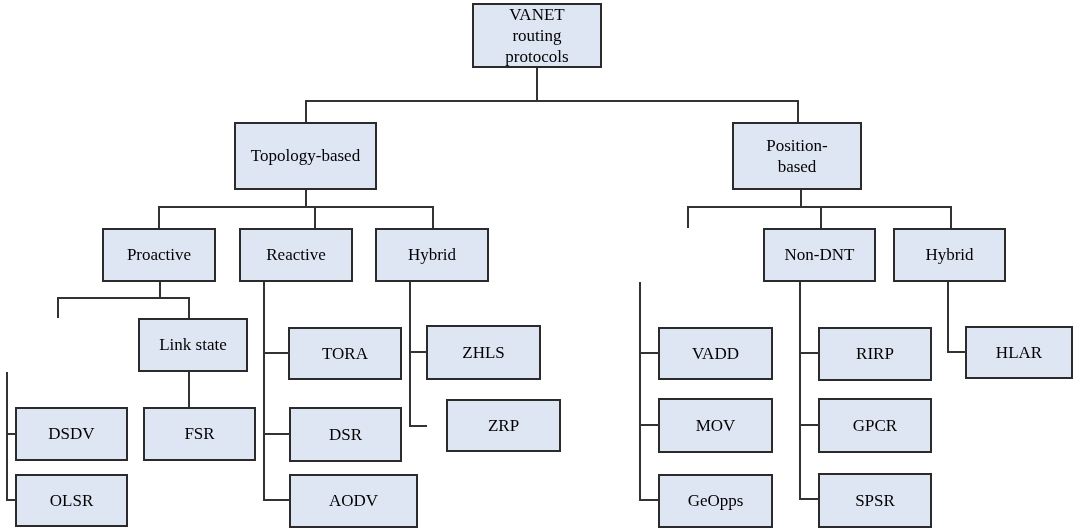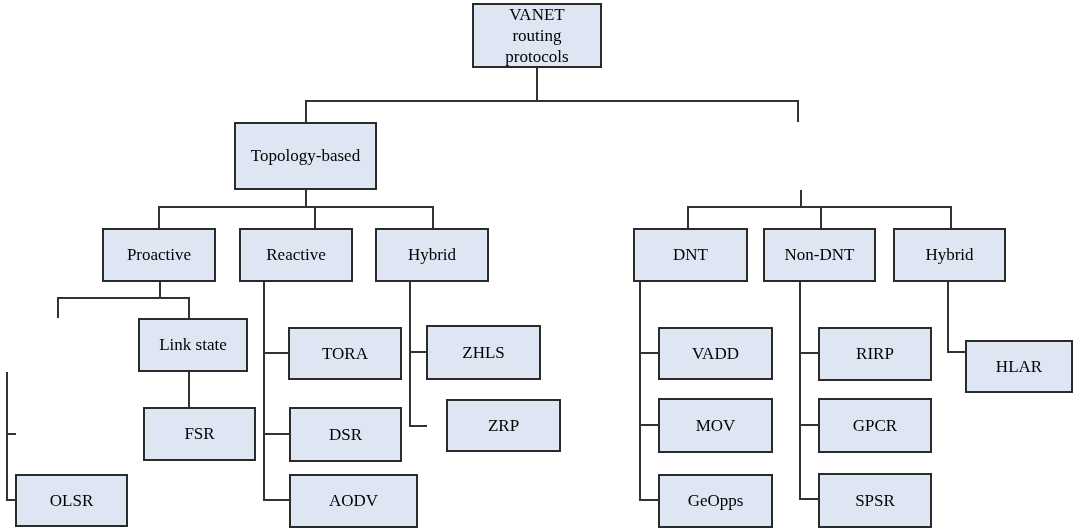--- a/index.html
+++ b/index.html
@@ -43,6 +43,7 @@
   <div class="node" style="left:472px;top:3px;width:130px;height:65px">VANET routing protocols</div>
 
   <div class="node" style="left:234px;top:122px;width:143px;height:68px">Topology-based</div>
+  <div class="node" style="left:732px;top:122px;width:130px;height:68px">Position-based</div>
 
   <div class="node" style="left:102px;top:228px;width:114px;height:54px">Proactive</div>
   <div class="node" style="left:239px;top:228px;width:114px;height:54px">Reactive</div>

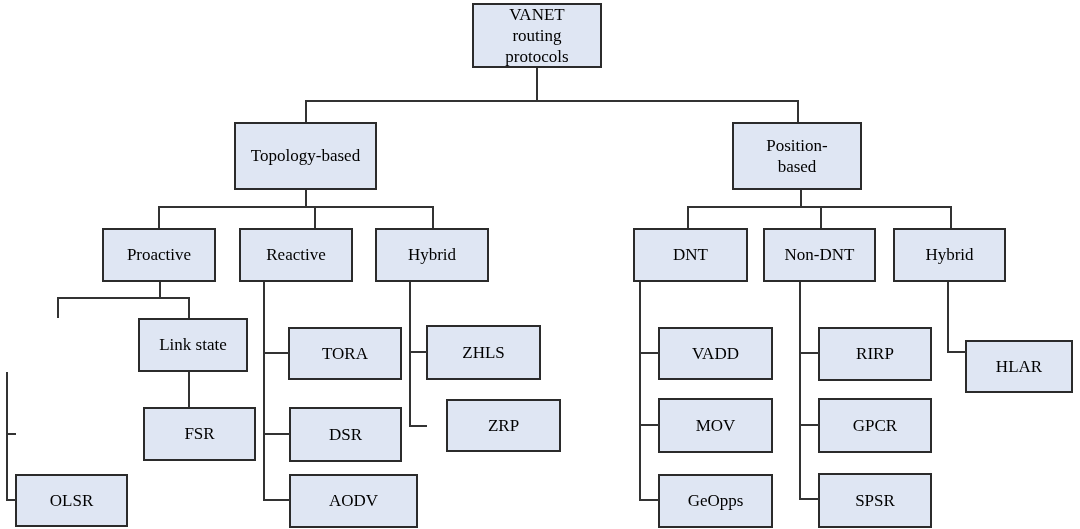--- a/index.html
+++ b/index.html
@@ -49,7 +49,6 @@
   <div class="node" style="left:239px;top:228px;width:114px;height:54px">Reactive</div>
   <div class="node" style="left:375px;top:228px;width:114px;height:54px">Hybrid</div>
 
-  <div class="node" style="left:633px;top:228px;width:115px;height:54px">DNT</div>
   <div class="node" style="left:763px;top:228px;width:113px;height:54px">Non-DNT</div>
   <div class="node" style="left:893px;top:228px;width:113px;height:54px">Hybrid</div>
 

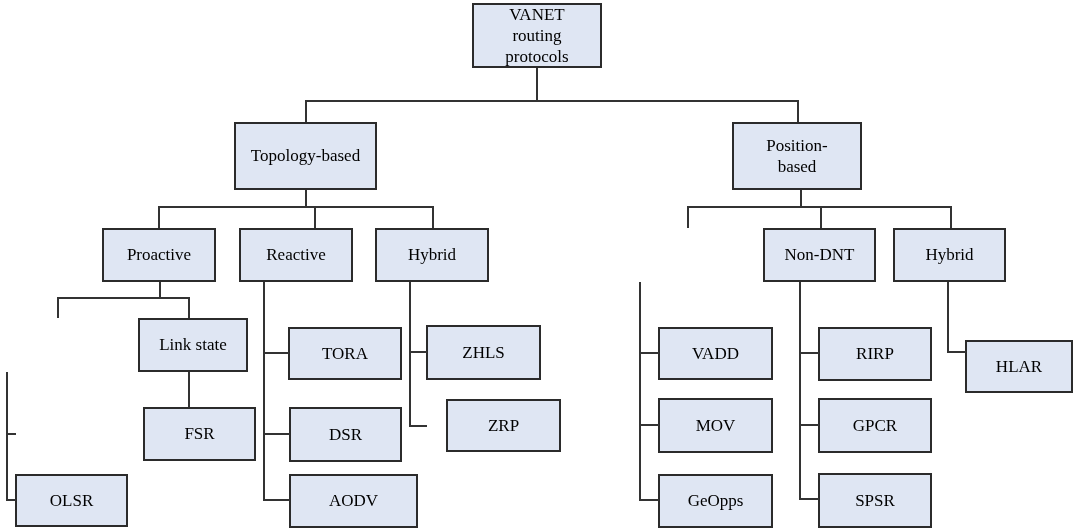--- a/index.html
+++ b/index.html
@@ -72,7 +72,7 @@
   <div class="node" style="left:818px;top:398px;width:114px;height:55px">GPCR</div>
   <div class="node" style="left:818px;top:473px;width:114px;height:55px">SPSR</div>
 
-  <div class="node" style="left:965px;top:340px;width:108px;height:53px">HLAR</div>
+  <div class="node" style="left:965px;top:326px;width:108px;height:53px">HLAR</div>
 
   <div class="vl" style="left:536px;top:68px;height:34px"></div>
   <div class="hl" style="left:305px;top:100px;width:494px"></div>

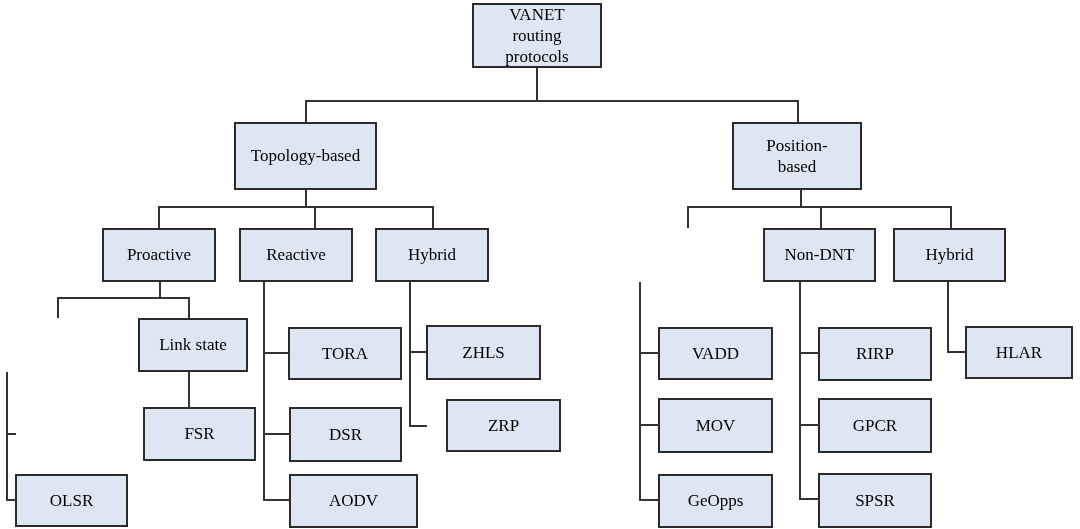--- a/index.html
+++ b/index.html
@@ -54,6 +54,7 @@
 
   <div class="node" style="left:138px;top:318px;width:110px;height:54px">Link state</div>
 
+  <div class="node" style="left:15px;top:407px;width:113px;height:54px">DSDV</div>
   <div class="node" style="left:15px;top:474px;width:113px;height:53px">OLSR</div>
   <div class="node" style="left:143px;top:407px;width:113px;height:54px">FSR</div>
 

